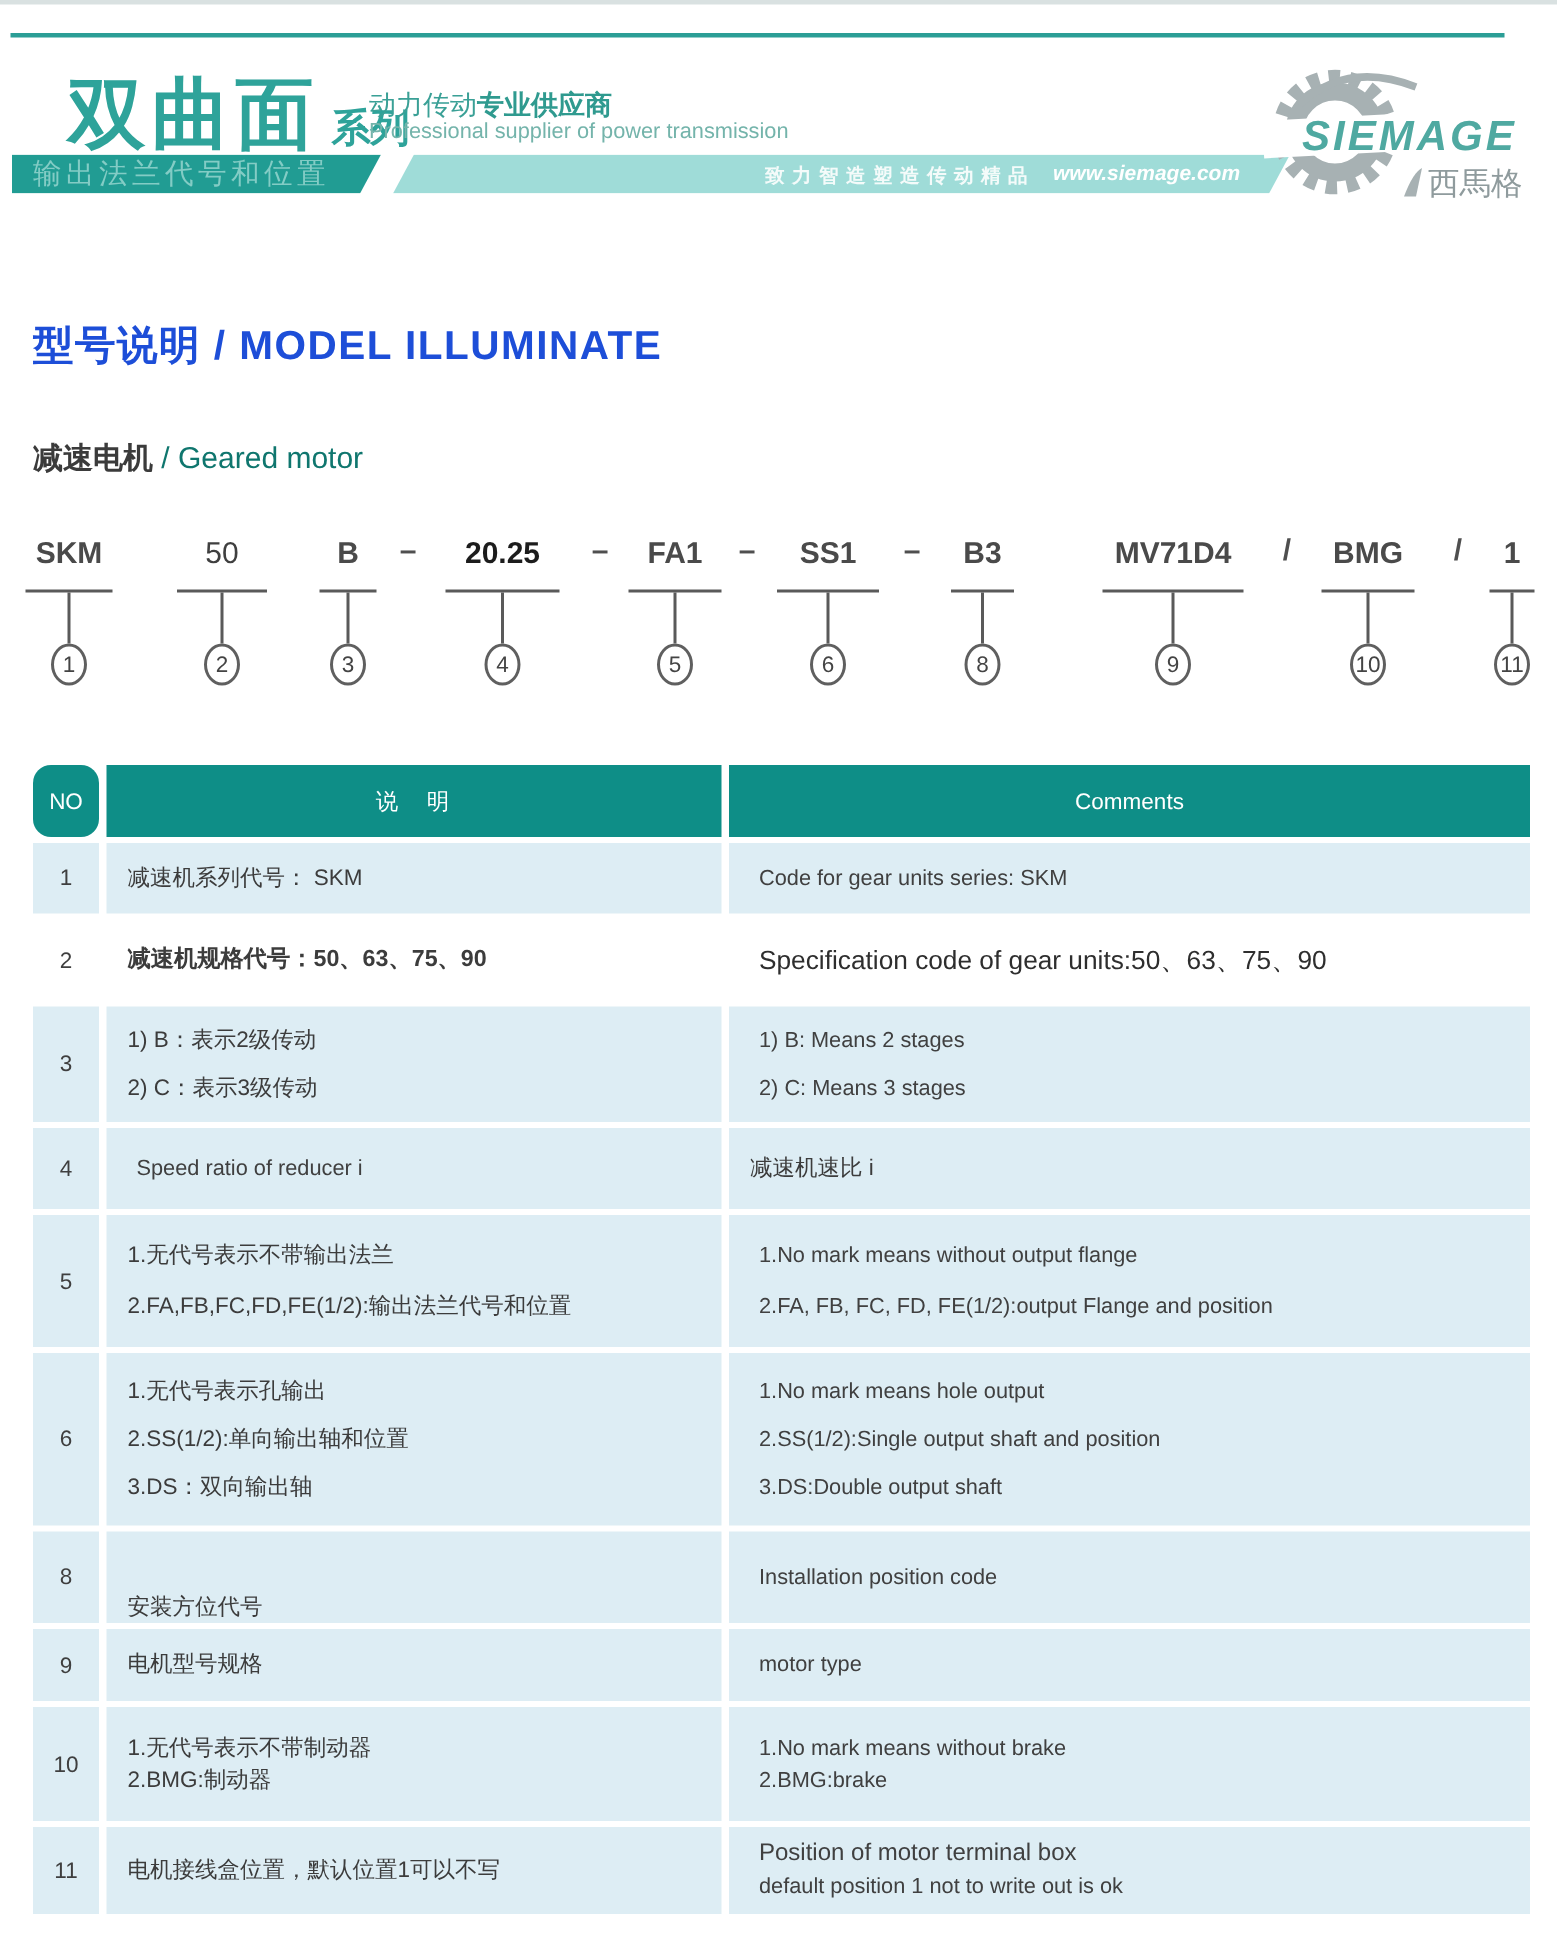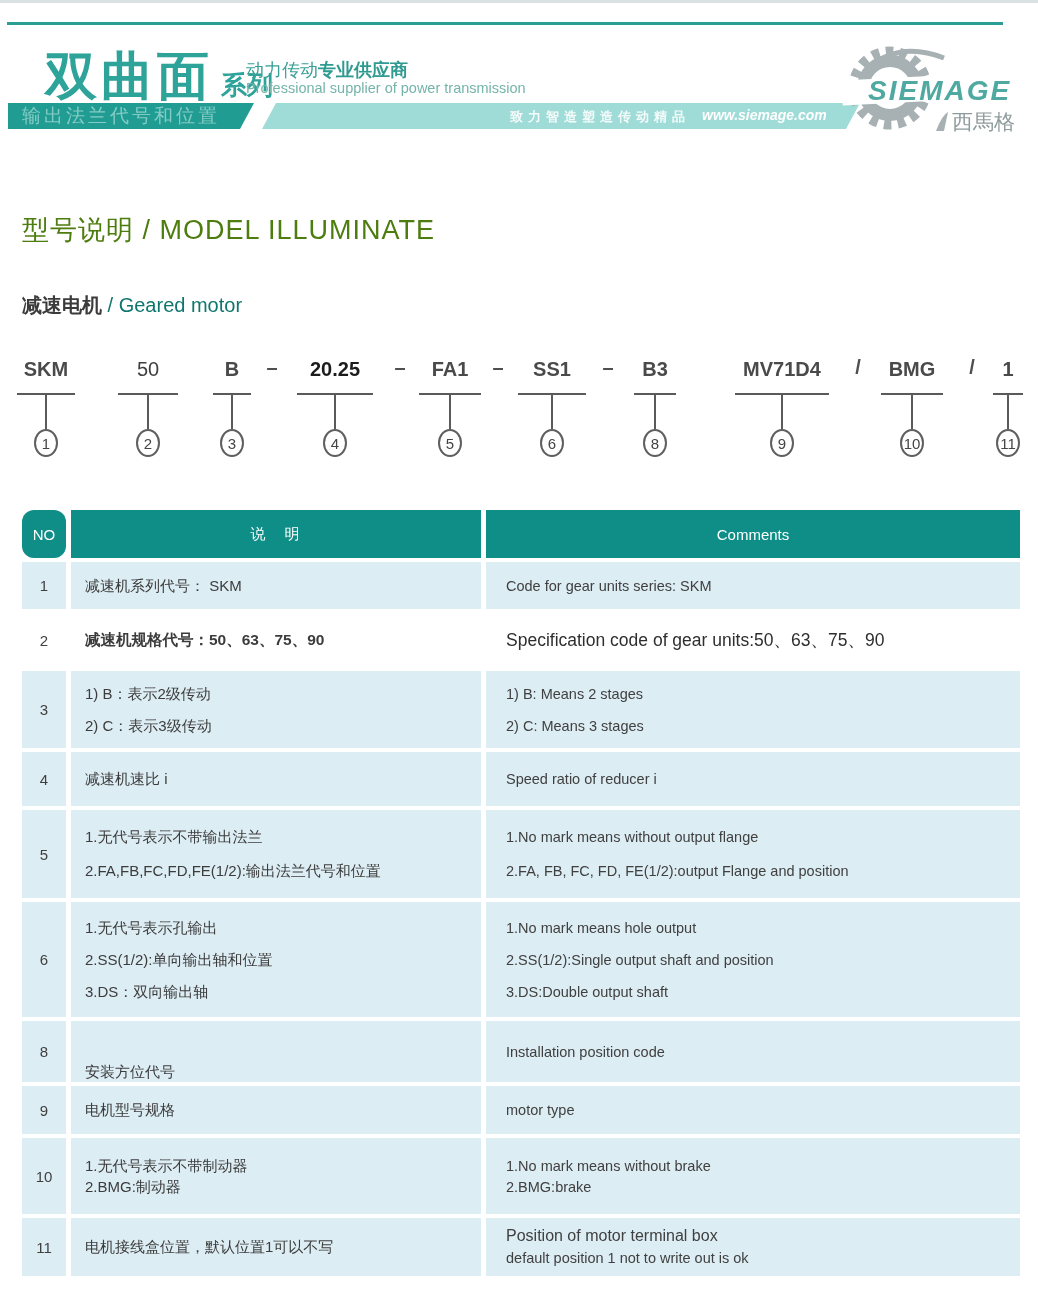--- a/index.html
+++ b/index.html
@@ -28,8 +28,8 @@
   .logo{position:absolute;left:840px;top:36px;}
 
   
-  .sec-title{position:absolute;left:22px;top:212px;font-size:27px;font-weight:normal;
-             color:#4d7c0f;letter-spacing:1px;}
+  .sec-title{position:absolute;left:22px;top:212px;font-size:27px;font-weight:bold;
+             color:#1d4ed8;letter-spacing:1px;}
   .sub-title{position:absolute;left:22px;top:292px;font-size:20px;}
   .sub-title .cn{font-weight:bold;color:#3b3b3b;}
   .sub-title .en{color:#0f766e;}

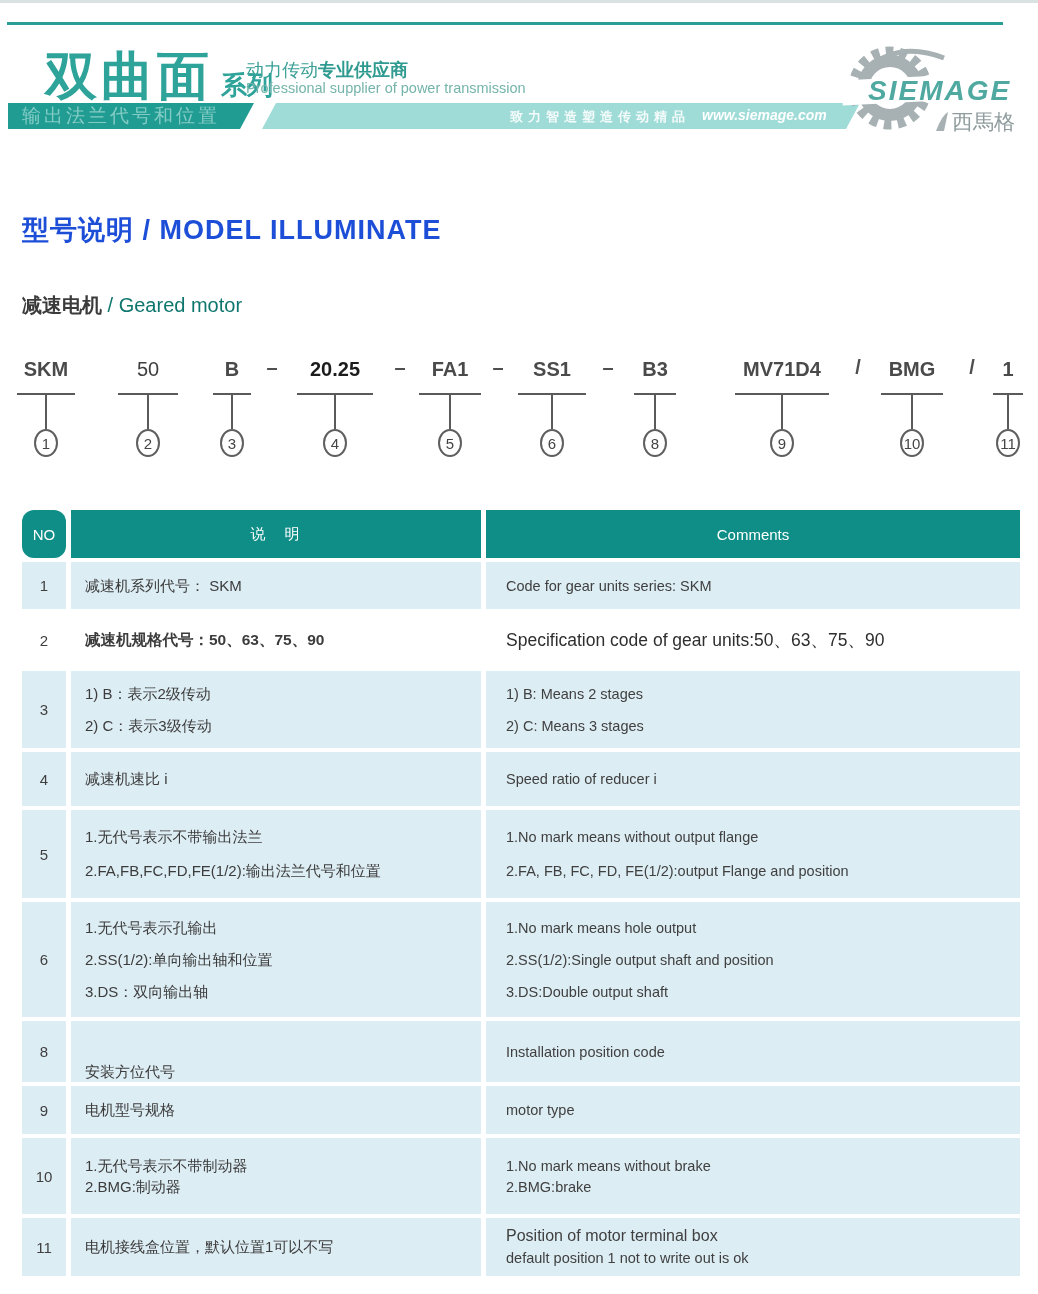--- a/index.html
+++ b/index.html
@@ -182,11 +182,11 @@
         <div class="ln" style="margin: 6px 0px;">2) C: Means 3 stages</div>
       </div>
       <div class="cell no" style="height: 54px;">4</div>
+      <div class="cell comm" style="height: 54px;">
+        <div class="ln" style="margin: 0px;">Speed ratio of reducer i</div>
+      </div>
       <div class="cell desc" style="height: 54px;">
         <div class="ln" style="margin: 0px;">减速机速比 i</div>
-      </div>
-      <div class="cell comm" style="height: 54px;">
-        <div class="ln" style="margin: 0px;">Speed ratio of reducer i</div>
       </div>
       <div class="cell no" style="height: 88px;">5</div>
       <div class="cell desc" style="height: 88px;">

